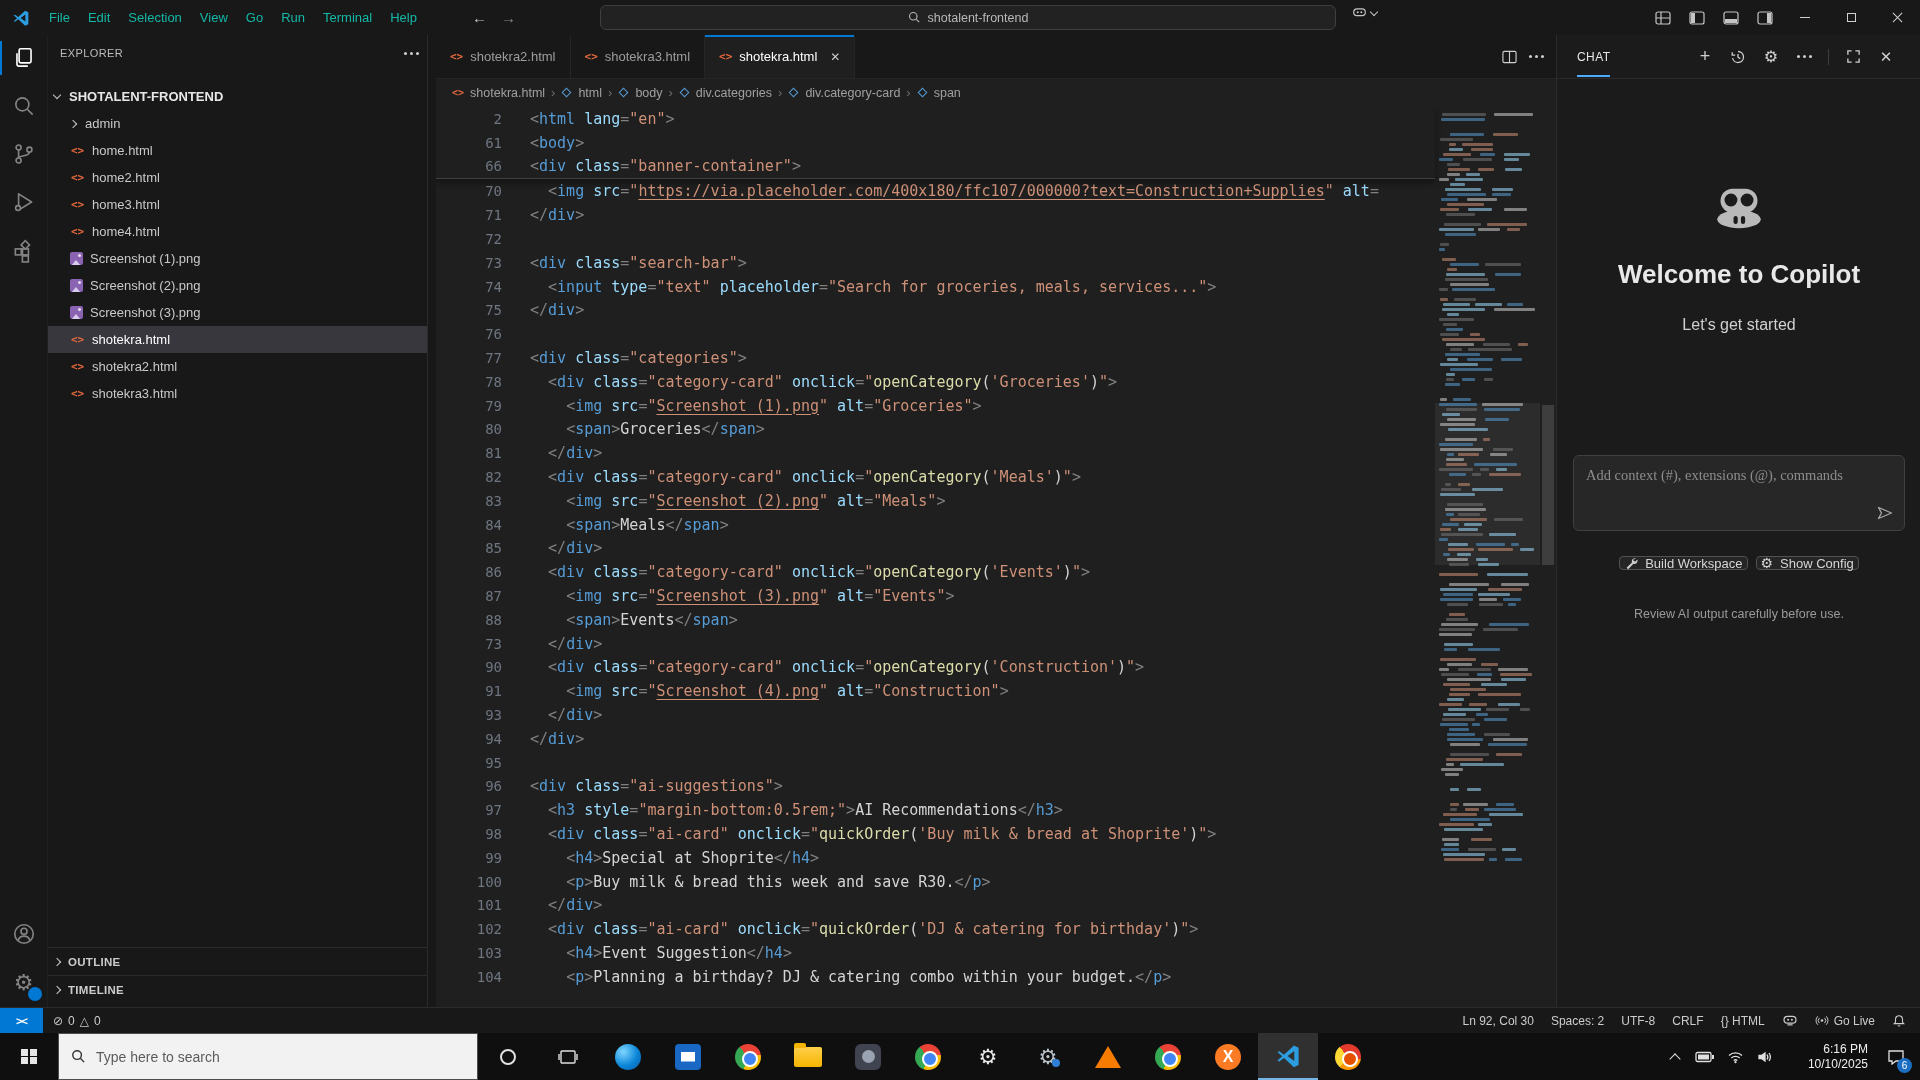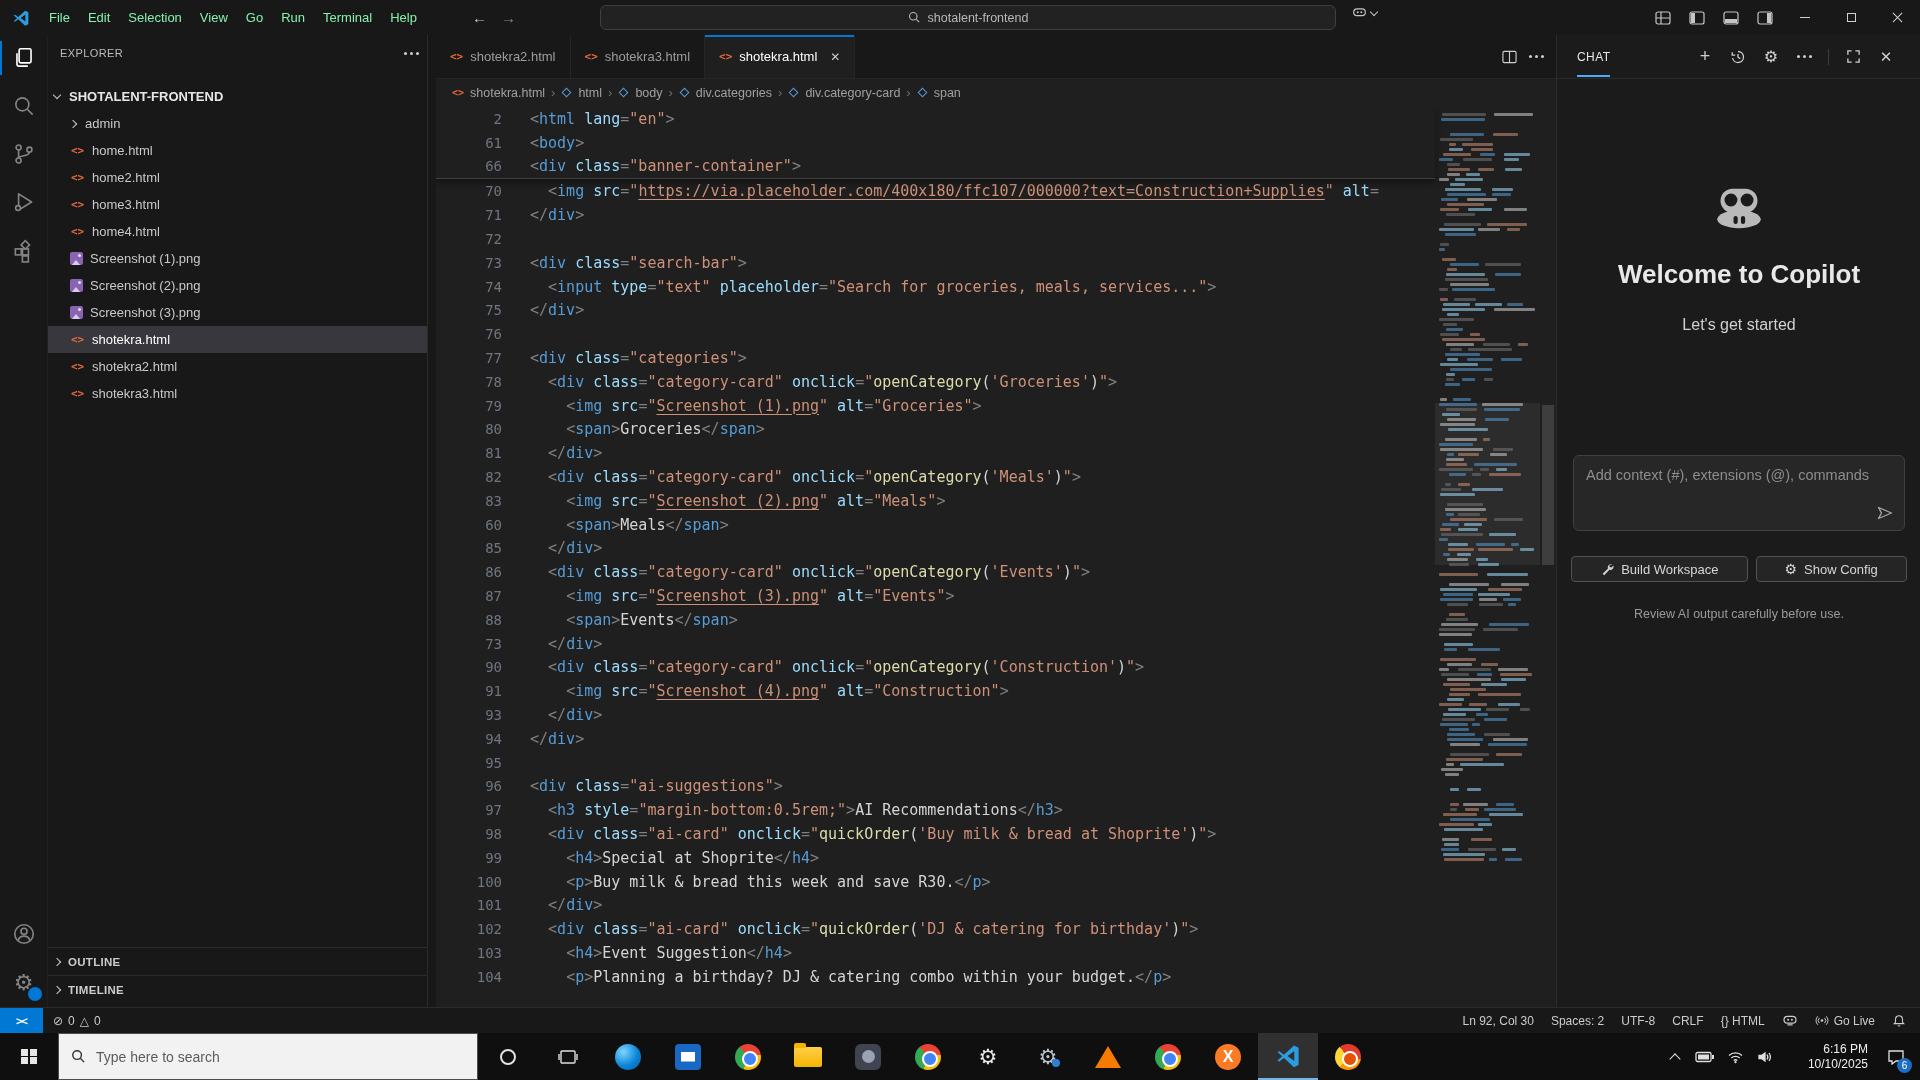--- a/index.html
+++ b/index.html
@@ -11,7 +11,7 @@
   .titlebar{position:absolute;left:0;top:0;width:1920px;height:35px;background:#181818;display:flex;align-items:center;z-index:30}
   .vsc-logo{width:18px;height:18px;margin:0 10px 0 12px;flex:0 0 auto}
   .menus{display:flex;align-items:center}
-  .menu{padding:0 9px;font-size:13px;color:#86efac;line-height:35px;cursor:default}
+  .menu{padding:0 9px;font-size:13px;color:#14b8a6;line-height:35px;cursor:default}
   .navarrows{display:flex;gap:14px;margin-left:46px;font-size:15px;color:#c5c5c5}
   .navarrows .fwd{color:#8a8a8a}
   .cmdcenter{position:absolute;left:600px;top:5px;width:736px;height:25px;background:#222;border:1px solid #3f3f3f;border-radius:6px;display:flex;align-items:center;justify-content:center;gap:7px;font-size:12.5px;color:#b8b8b8}

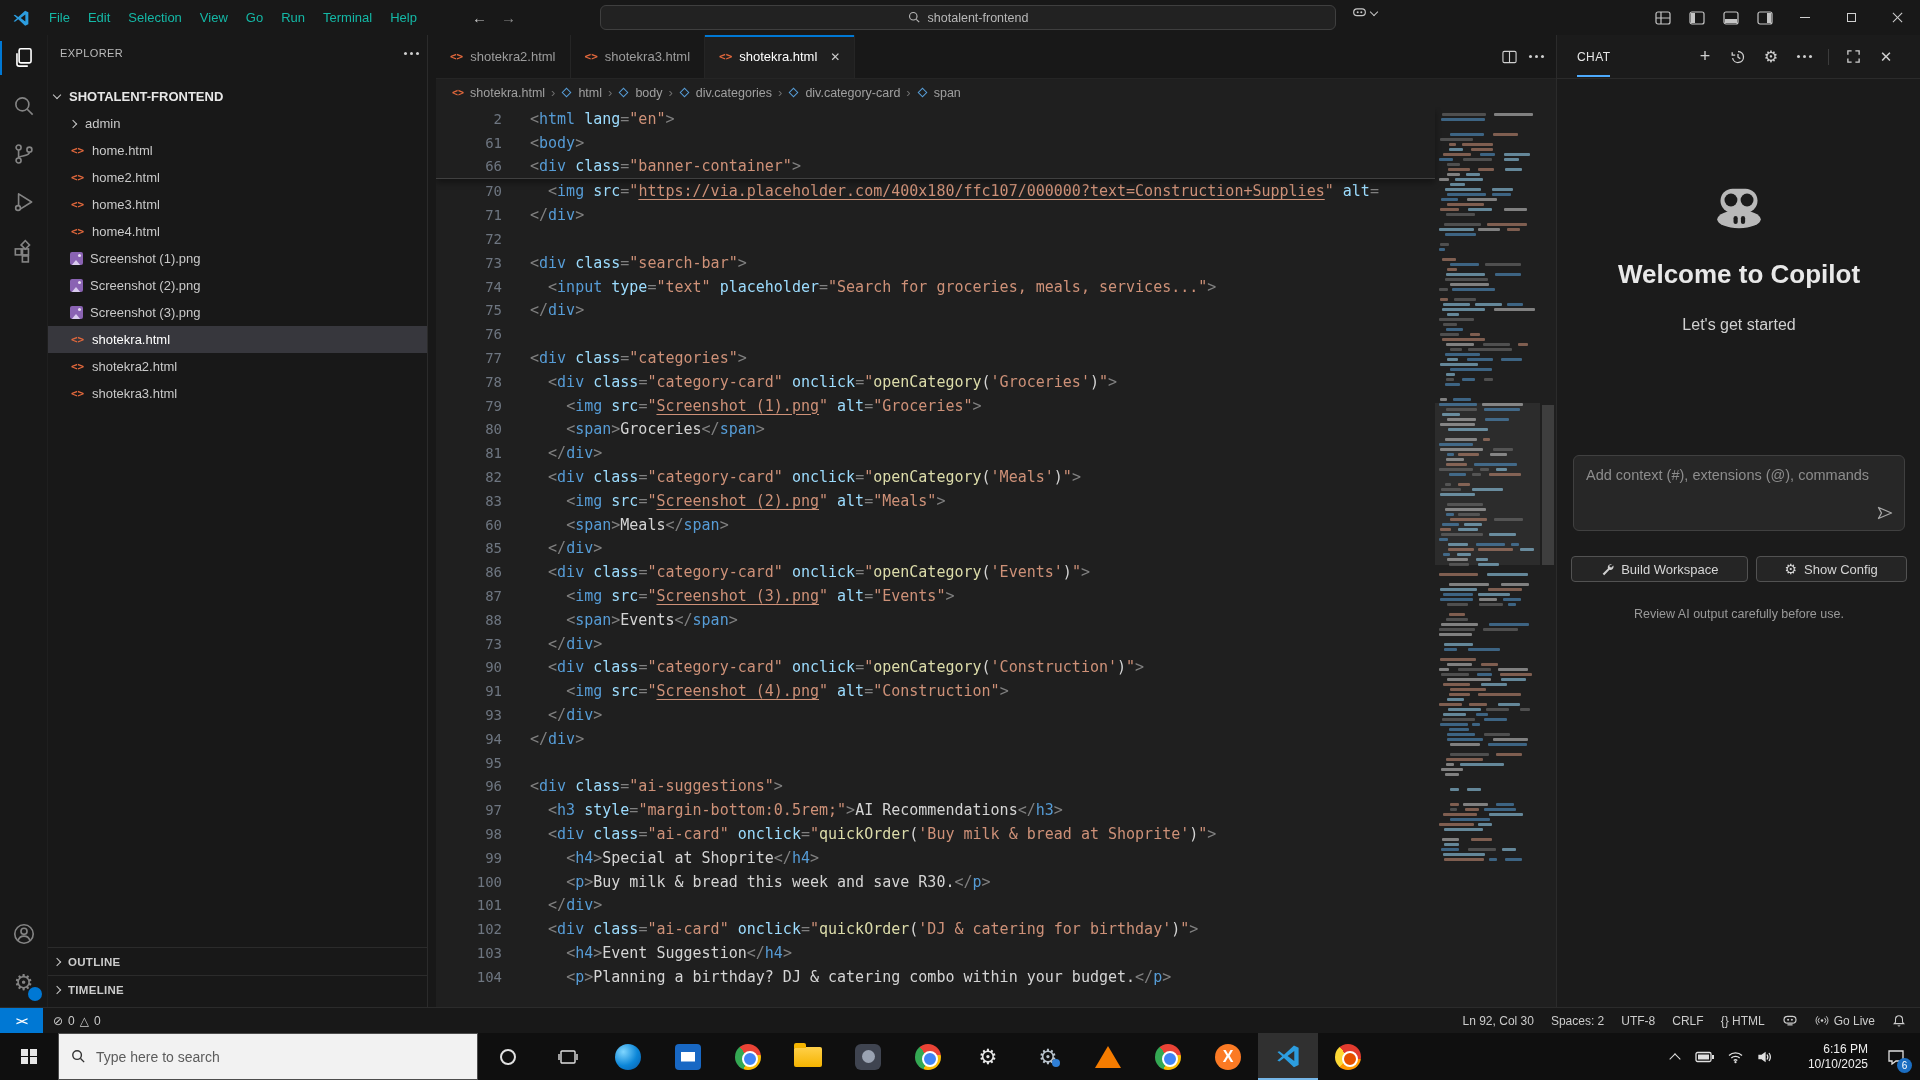--- a/index.html
+++ b/index.html
@@ -103,7 +103,7 @@
   .chat-title{margin-top:28px;font-size:26px;font-weight:bold;color:#e8e8e8;font-family:"Liberation Sans",sans-serif}
   .chat-sub{margin-top:26px;font-size:16px;color:#d0d0d0}
   .chat-input{position:absolute;left:16px;top:420px;width:332px;height:76px;background:#272727;border:1px solid #404040;border-radius:6px;padding:10px 12px}
-  .chat-input input{width:100%;background:transparent;border:none;outline:none;font-size:14.5px;color:#cfcfcf;font-family:Liberation Sans, sans-serif}
+  .chat-input input{width:100%;background:transparent;border:none;outline:none;font-size:14.5px;color:#cfcfcf;font-family:Liberation Serif, serif}
   .chat-input input::placeholder{color:#8d8d8d}
   .send{position:absolute;right:10px;bottom:8px}
   .chat-btns{position:absolute;left:0;top:521px;width:364px;display:flex;justify-content:center;gap:8px}

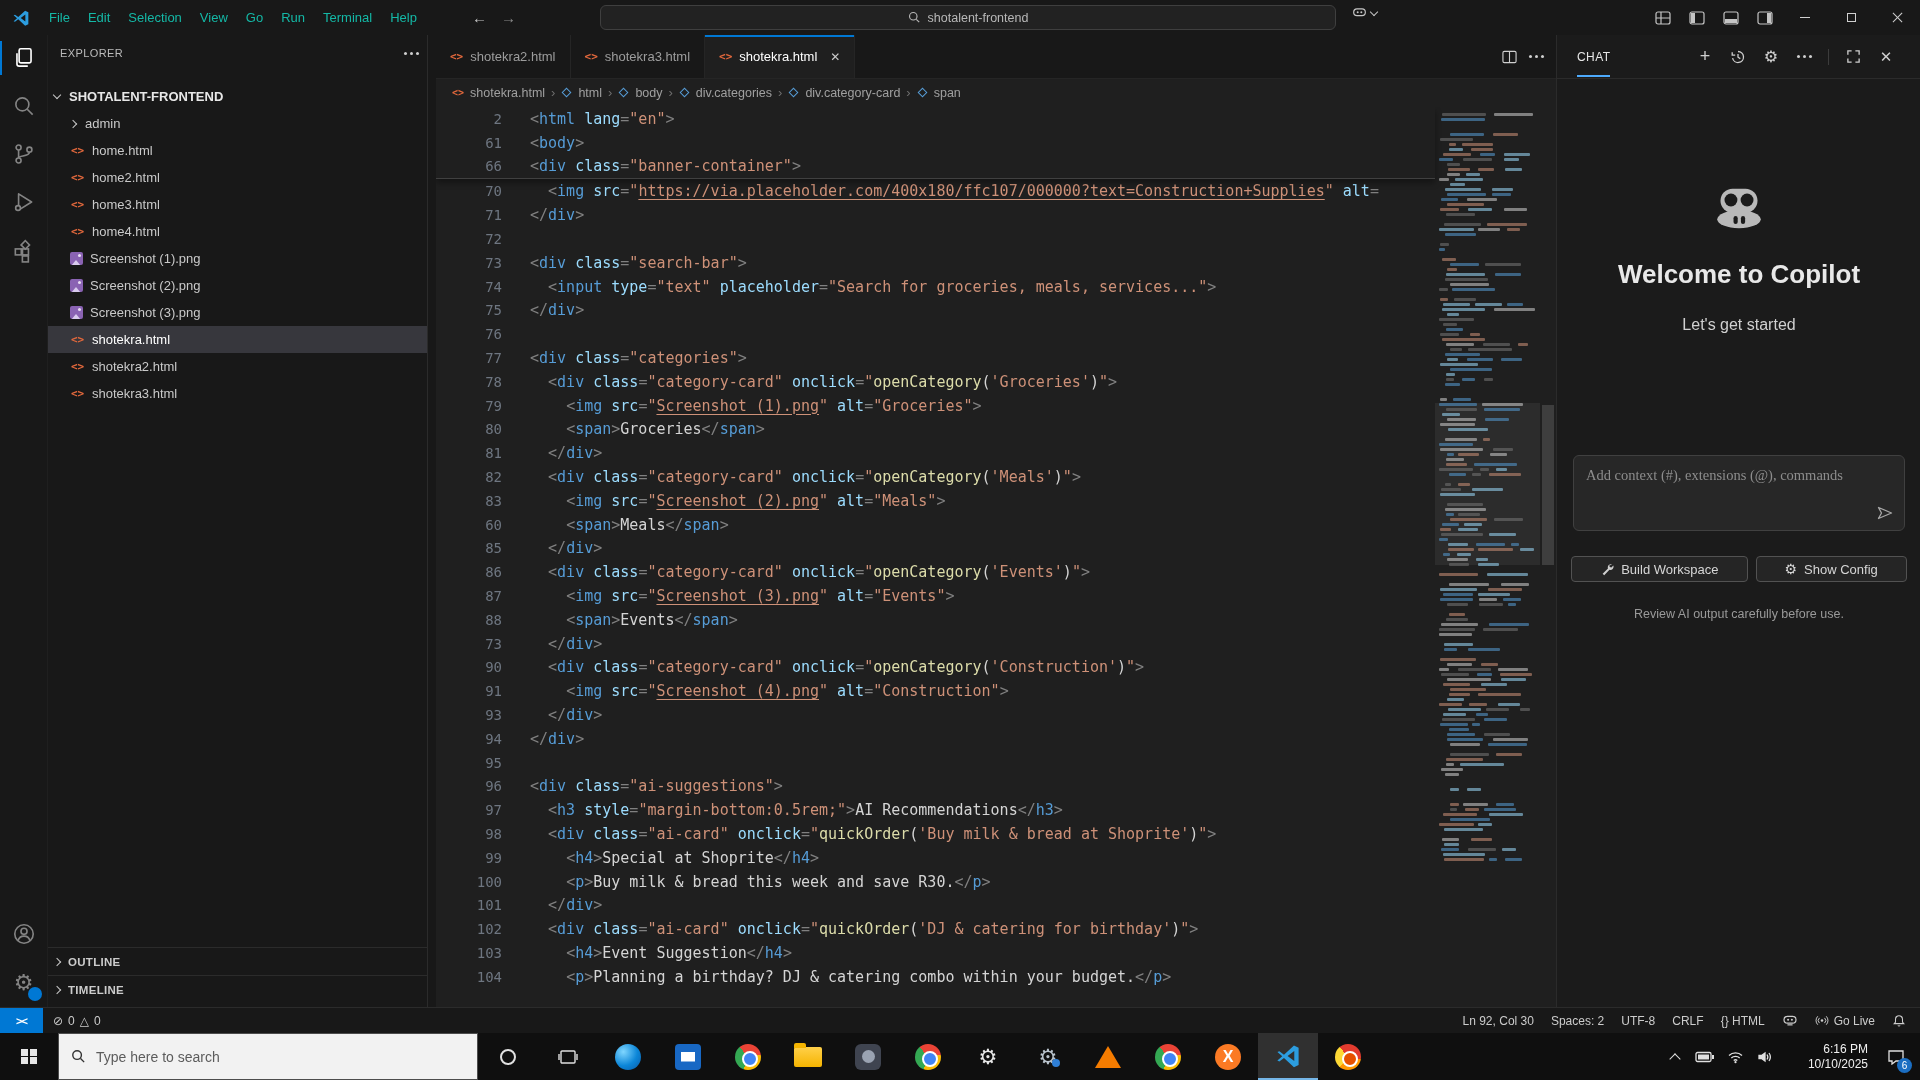--- a/index.html
+++ b/index.html
@@ -496,7 +496,7 @@
             <span class="codetxt"><span class="tk-x">    </span><span class="tk-p">&lt;</span><span class="tk-t">img</span><span class="tk-x"> </span><span class="tk-a">src</span><span class="tk-p">=</span><span class="tk-s">"</span><span class="tk-l">Screenshot (2).png</span><span class="tk-s">"</span><span class="tk-x"> </span><span class="tk-a">alt</span><span class="tk-p">=</span><span class="tk-s">"Meals"</span><span class="tk-p">&gt;</span></span>
           </div>
           <div class="line">
-            <span class="ln">60</span>
+            <span class="ln">84</span>
             <span class="codetxt"><span class="tk-x">    </span><span class="tk-p">&lt;</span><span class="tk-t">span</span><span class="tk-p">&gt;</span><span class="tk-x">Meals</span><span class="tk-p">&lt;/</span><span class="tk-t">span</span><span class="tk-p">&gt;</span></span>
           </div>
           <div class="line">

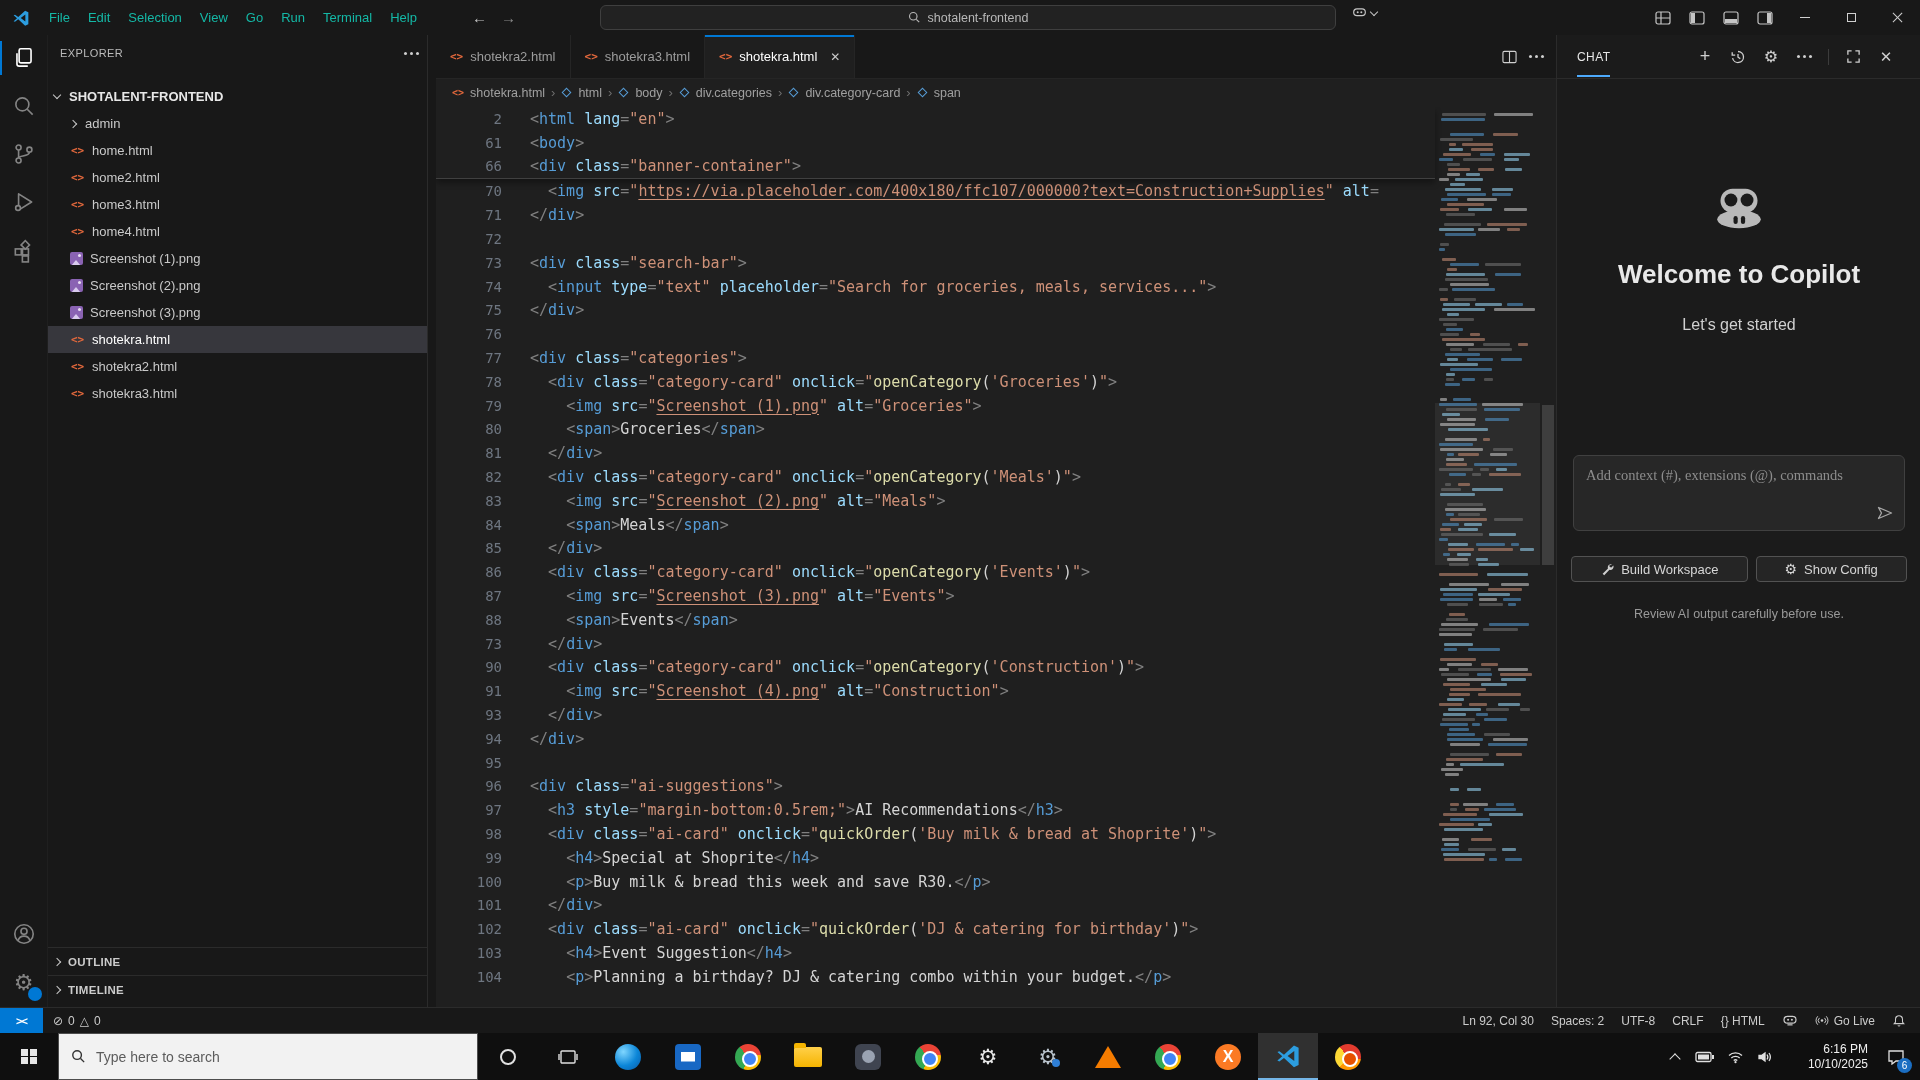--- a/index.html
+++ b/index.html
@@ -107,7 +107,7 @@
   .chat-input input::placeholder{color:#8d8d8d}
   .send{position:absolute;right:10px;bottom:8px}
   .chat-btns{position:absolute;left:0;top:521px;width:364px;display:flex;justify-content:center;gap:8px}
-  .cbtn{display:flex;align-items:center;gap:7px;height:26px;padding:0 28px;background:#252525;border:1px solid #525252;border-radius:4px;font-size:13px;color:#d6d6d6}
+  .cbtn{display:flex;align-items:center;gap:7px;height:14px;padding:0 4px;background:#252525;border:1px solid #525252;border-radius:4px;font-size:13px;color:#d6d6d6}
   .chat-note{position:absolute;left:0;top:572px;width:364px;text-align:center;font-size:12.5px;color:#9a9a9a}
 
   

